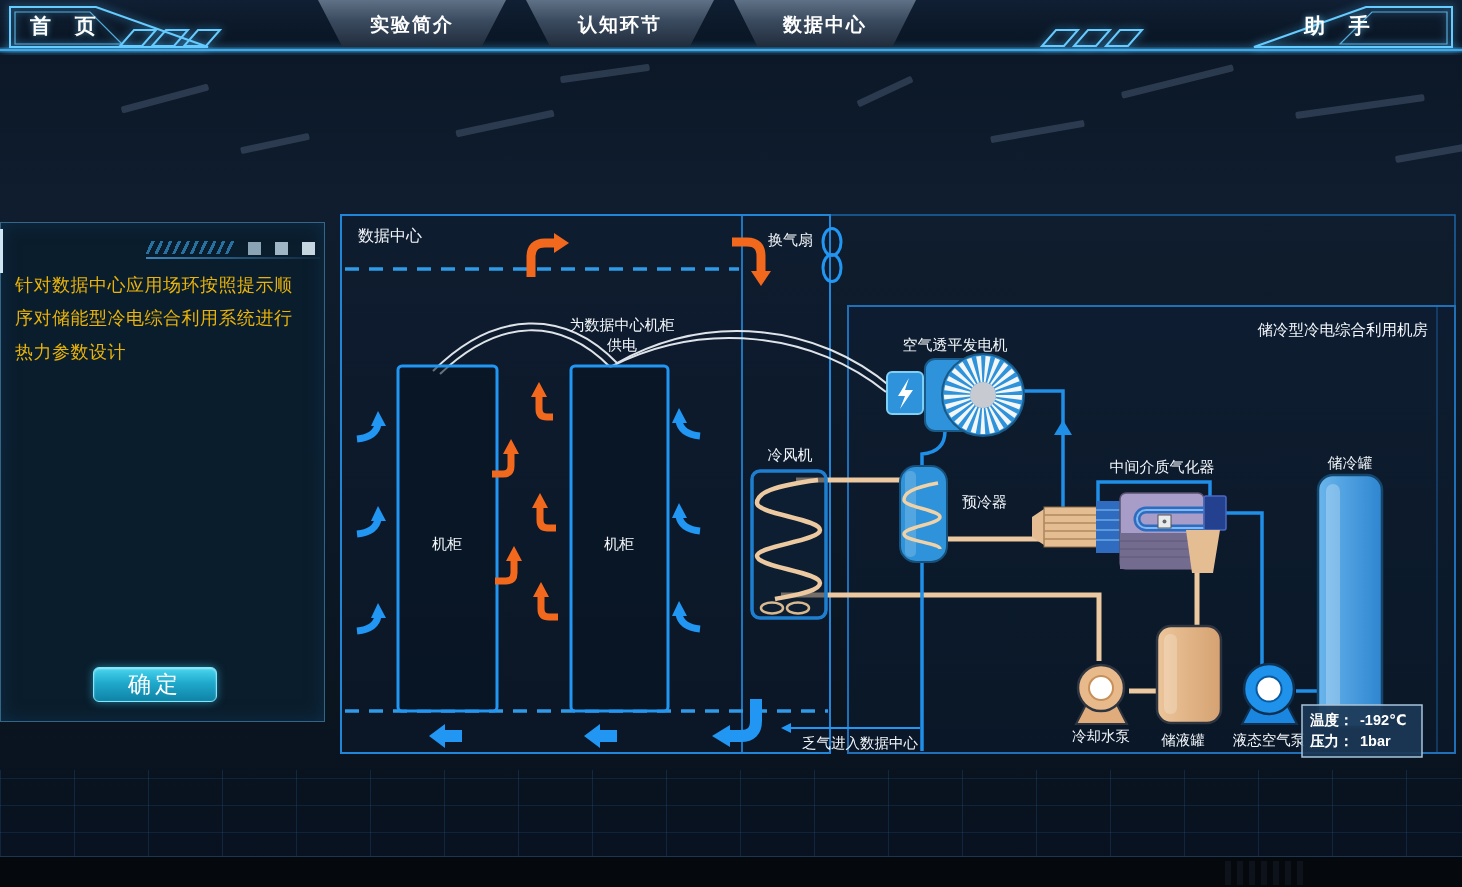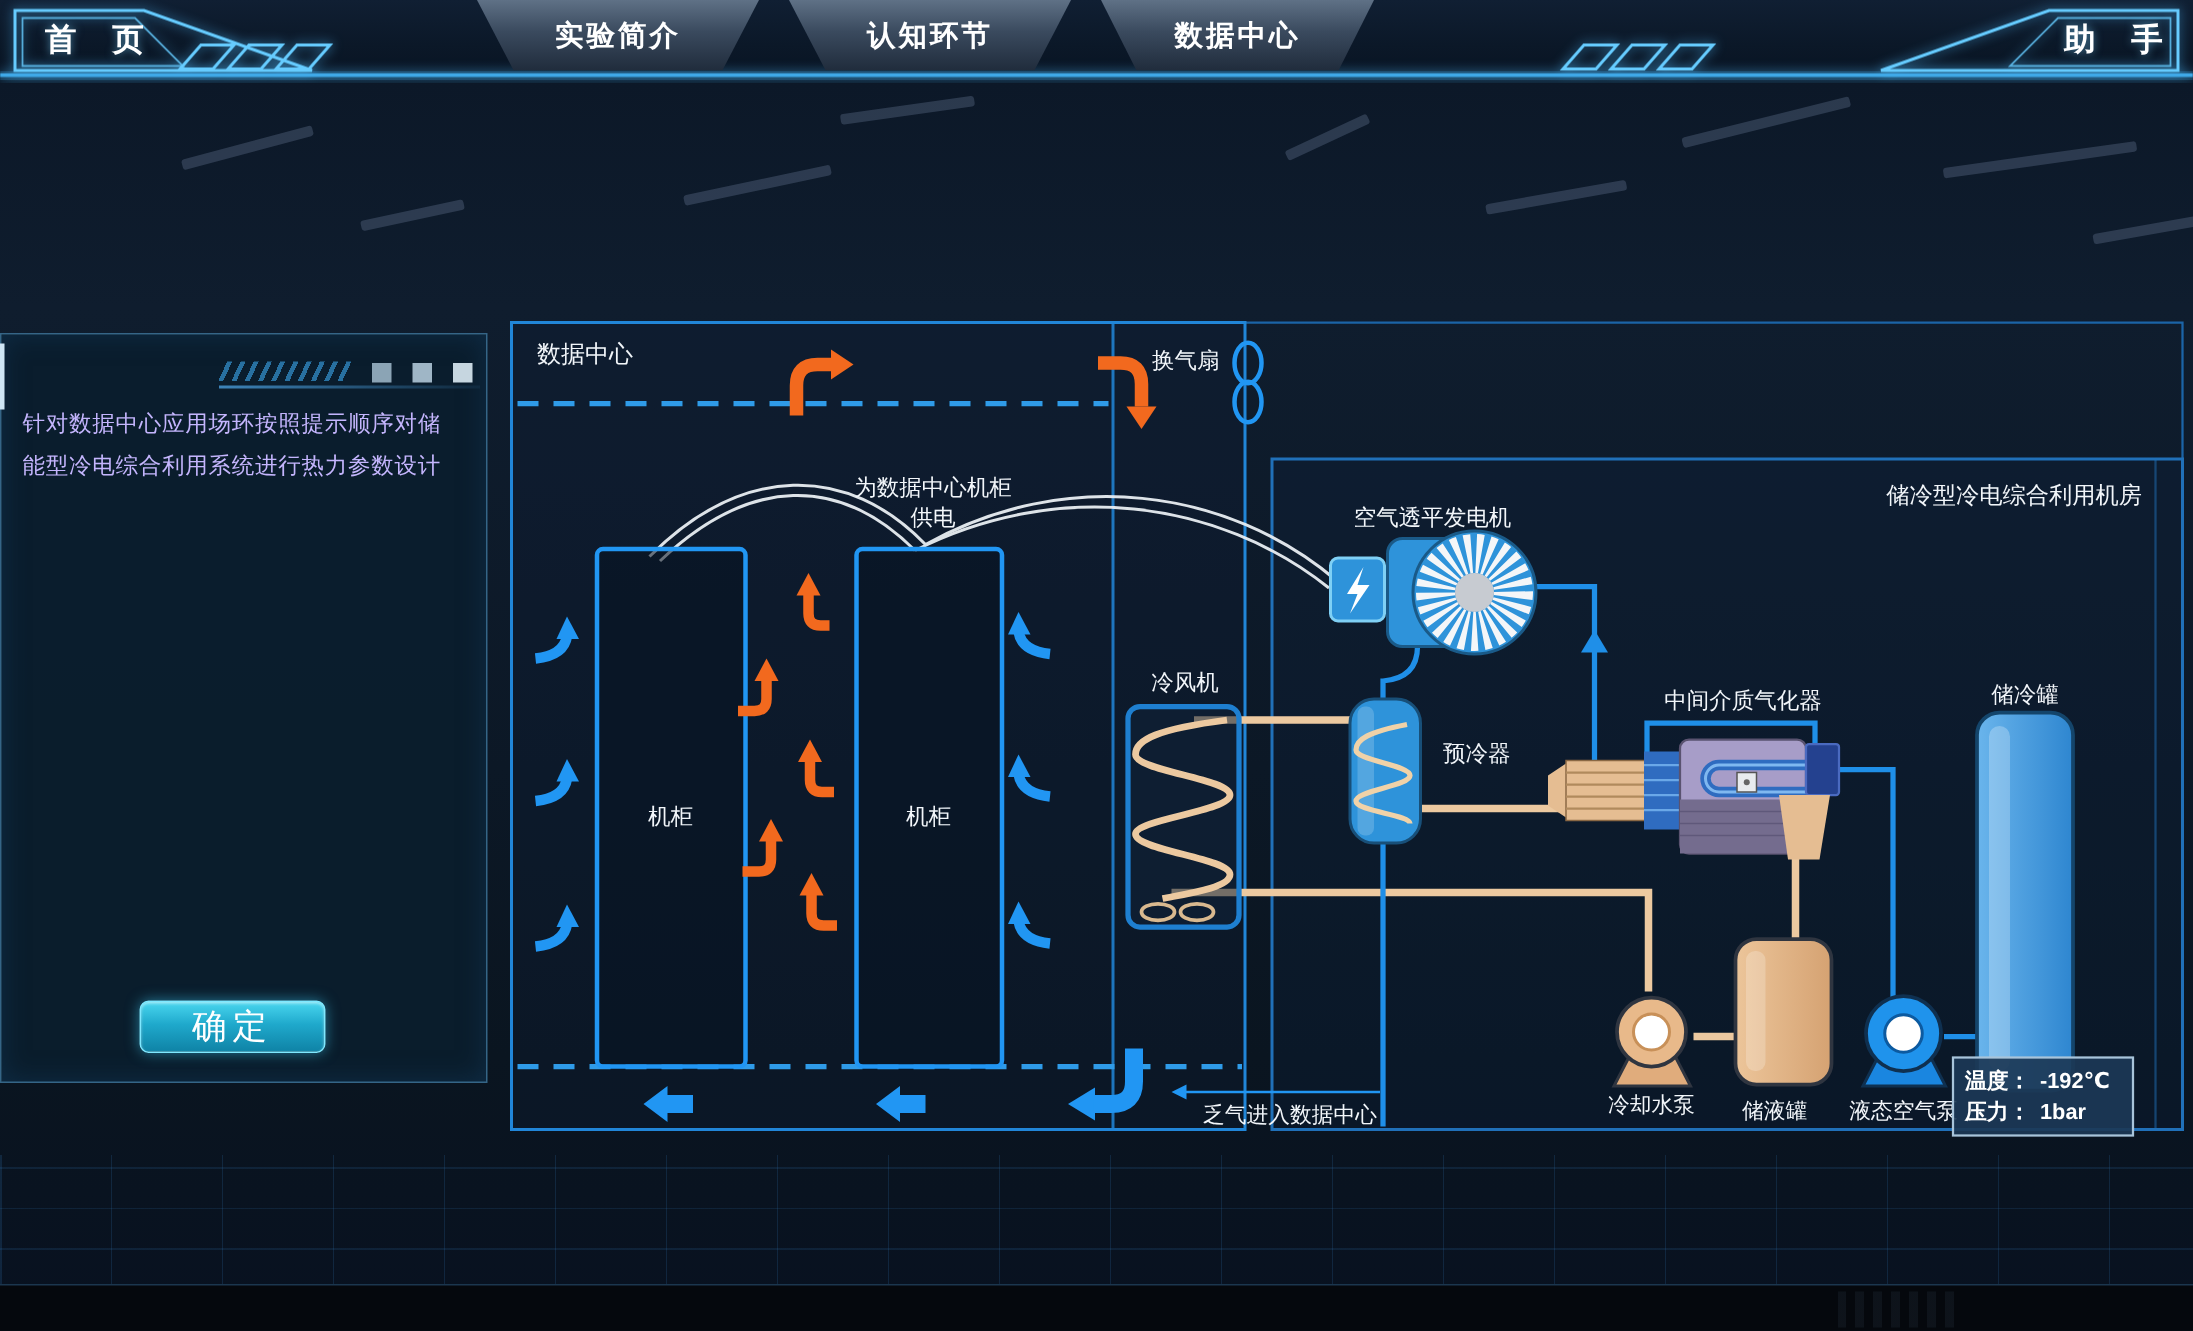--- a/index.html
+++ b/index.html
@@ -90,7 +90,7 @@
       </g>
     </svg>
     <div class="nav-label" style="left:30px">首 页</div>
-    <div class="nav-label" style="left:1376px">助 手</div>
+    <div class="nav-label" style="left:1304px">助 手</div>
     <div class="tab" style="left:318px;width:188px">实验简介</div>
     <div class="tab" style="left:526px;width:188px">认知环节</div>
     <div class="tab" style="left:734px;width:182px">数据中心</div>

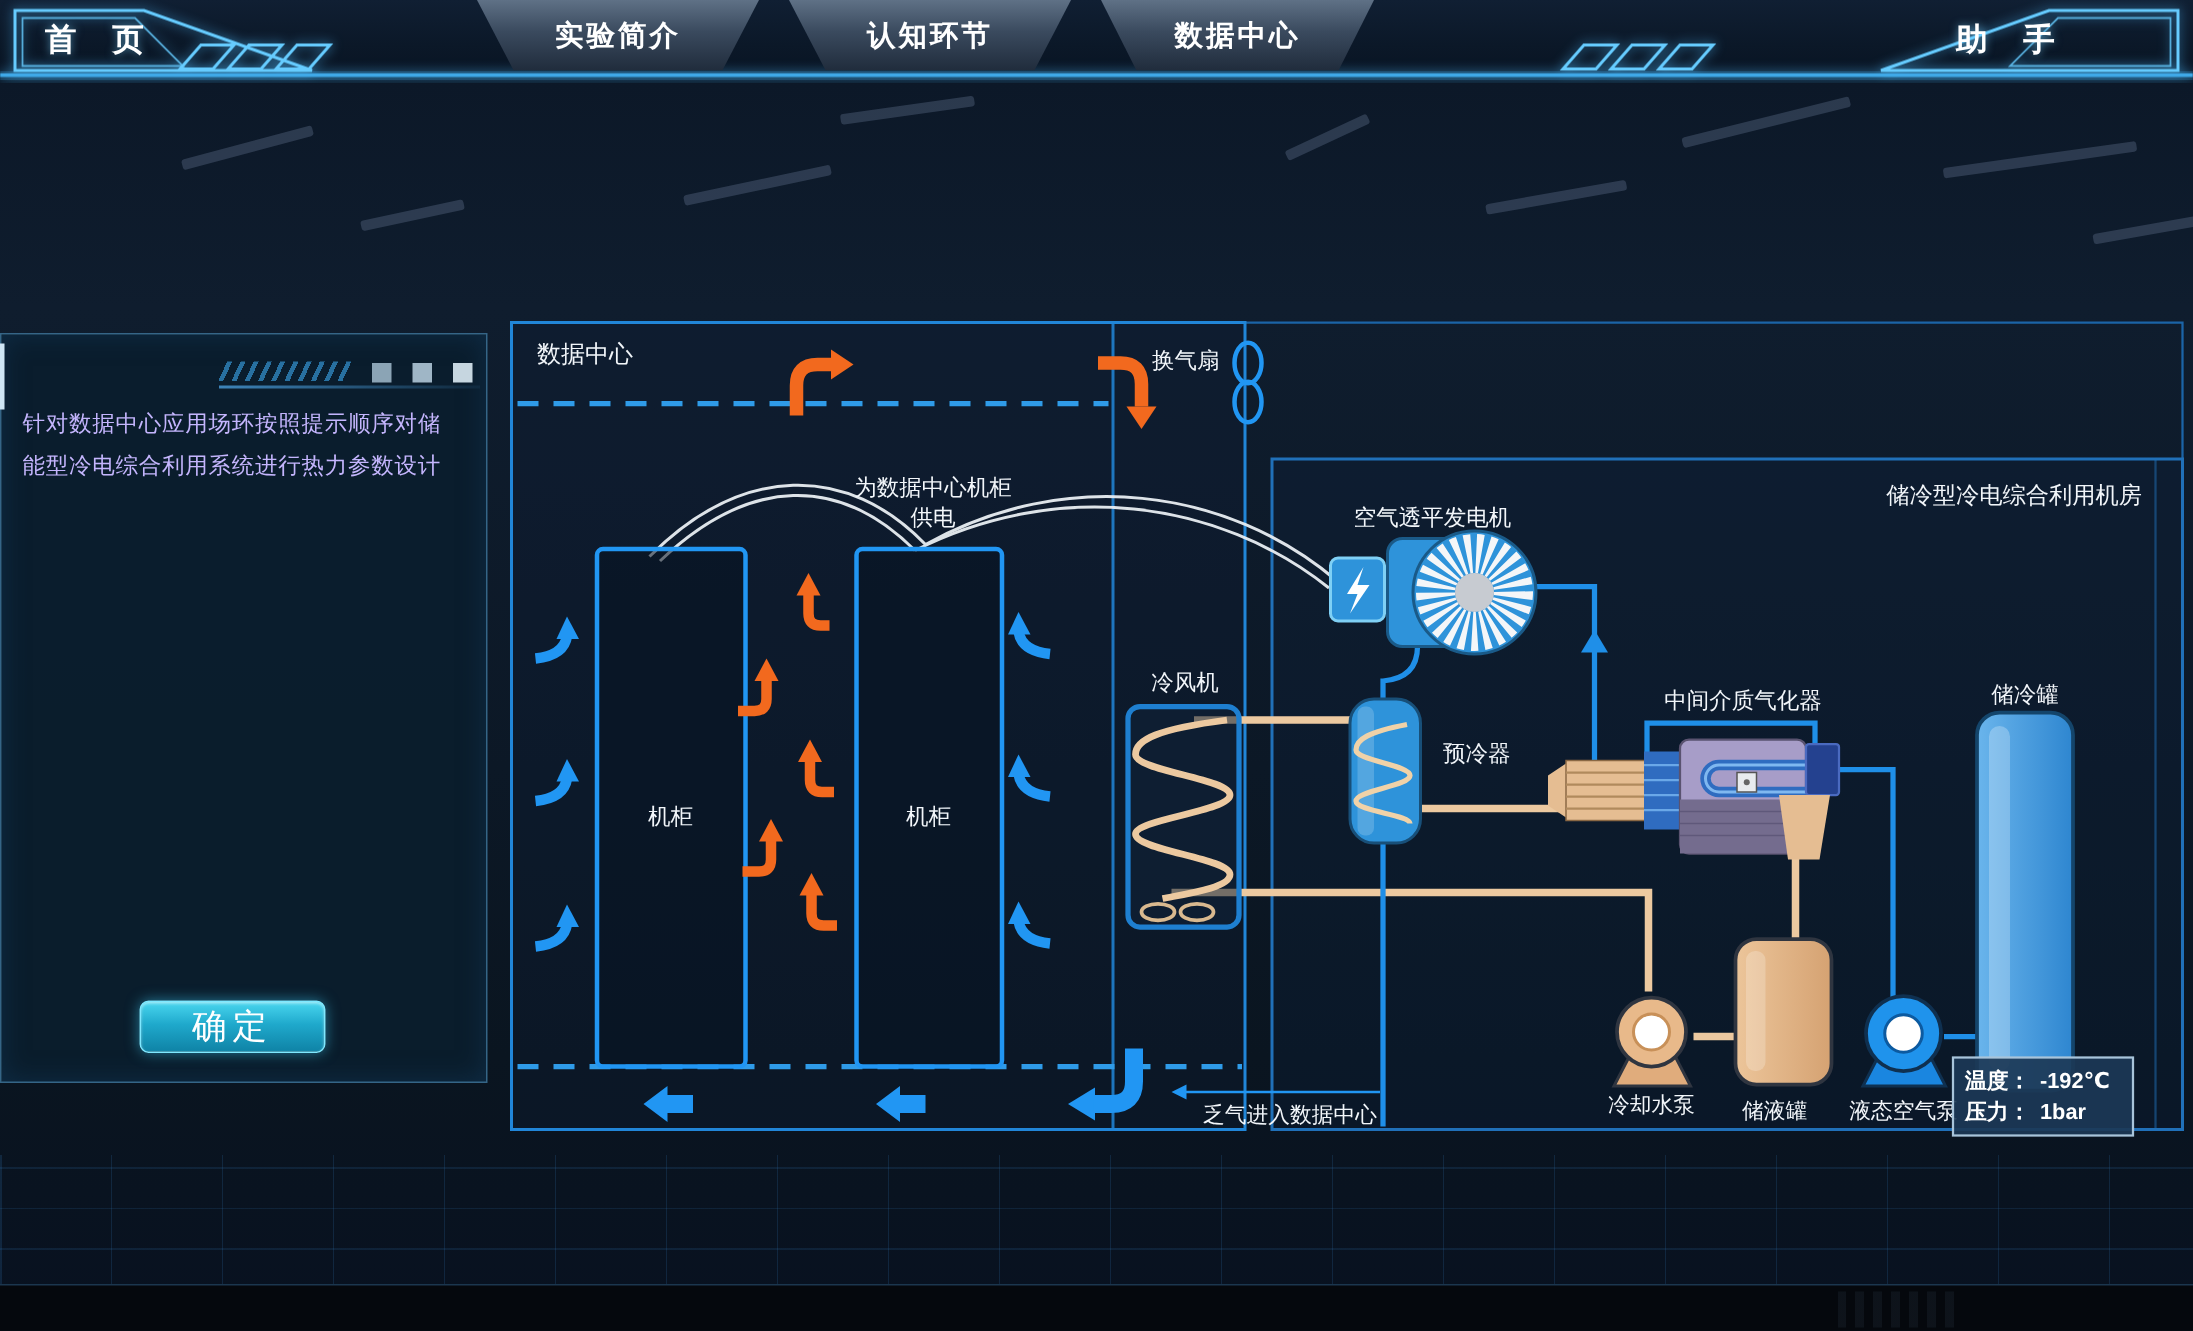--- a/index.html
+++ b/index.html
@@ -40,8 +40,8 @@
   .tp-sq{position:absolute;top:19px;width:13px;height:13px;background:#8ba4b5;}
   .tp-line{position:absolute;left:145px;right:4px;top:34px;height:2px;
        background:linear-gradient(90deg,rgba(70,150,210,.85),rgba(70,150,210,.08));}
-  .tp-text{position:absolute;left:14px;right:20px;top:46px;font-size:15px;
-       line-height:1.85;letter-spacing:.5px;color:#c4b5fd;}
+  .tp-text{position:absolute;left:14px;right:20px;top:46px;font-size:18px;
+       line-height:1.85;letter-spacing:.5px;color:#eab308;}
   .confirm-btn{position:absolute;left:92px;top:444px;width:122px;height:33px;
        background:linear-gradient(180deg,#49d6ef 0%,#1fa9cc 45%,#0f83a6 100%);
        border:1px solid #7fe8ff;border-radius:6px;color:#fff;font-size:23px;

